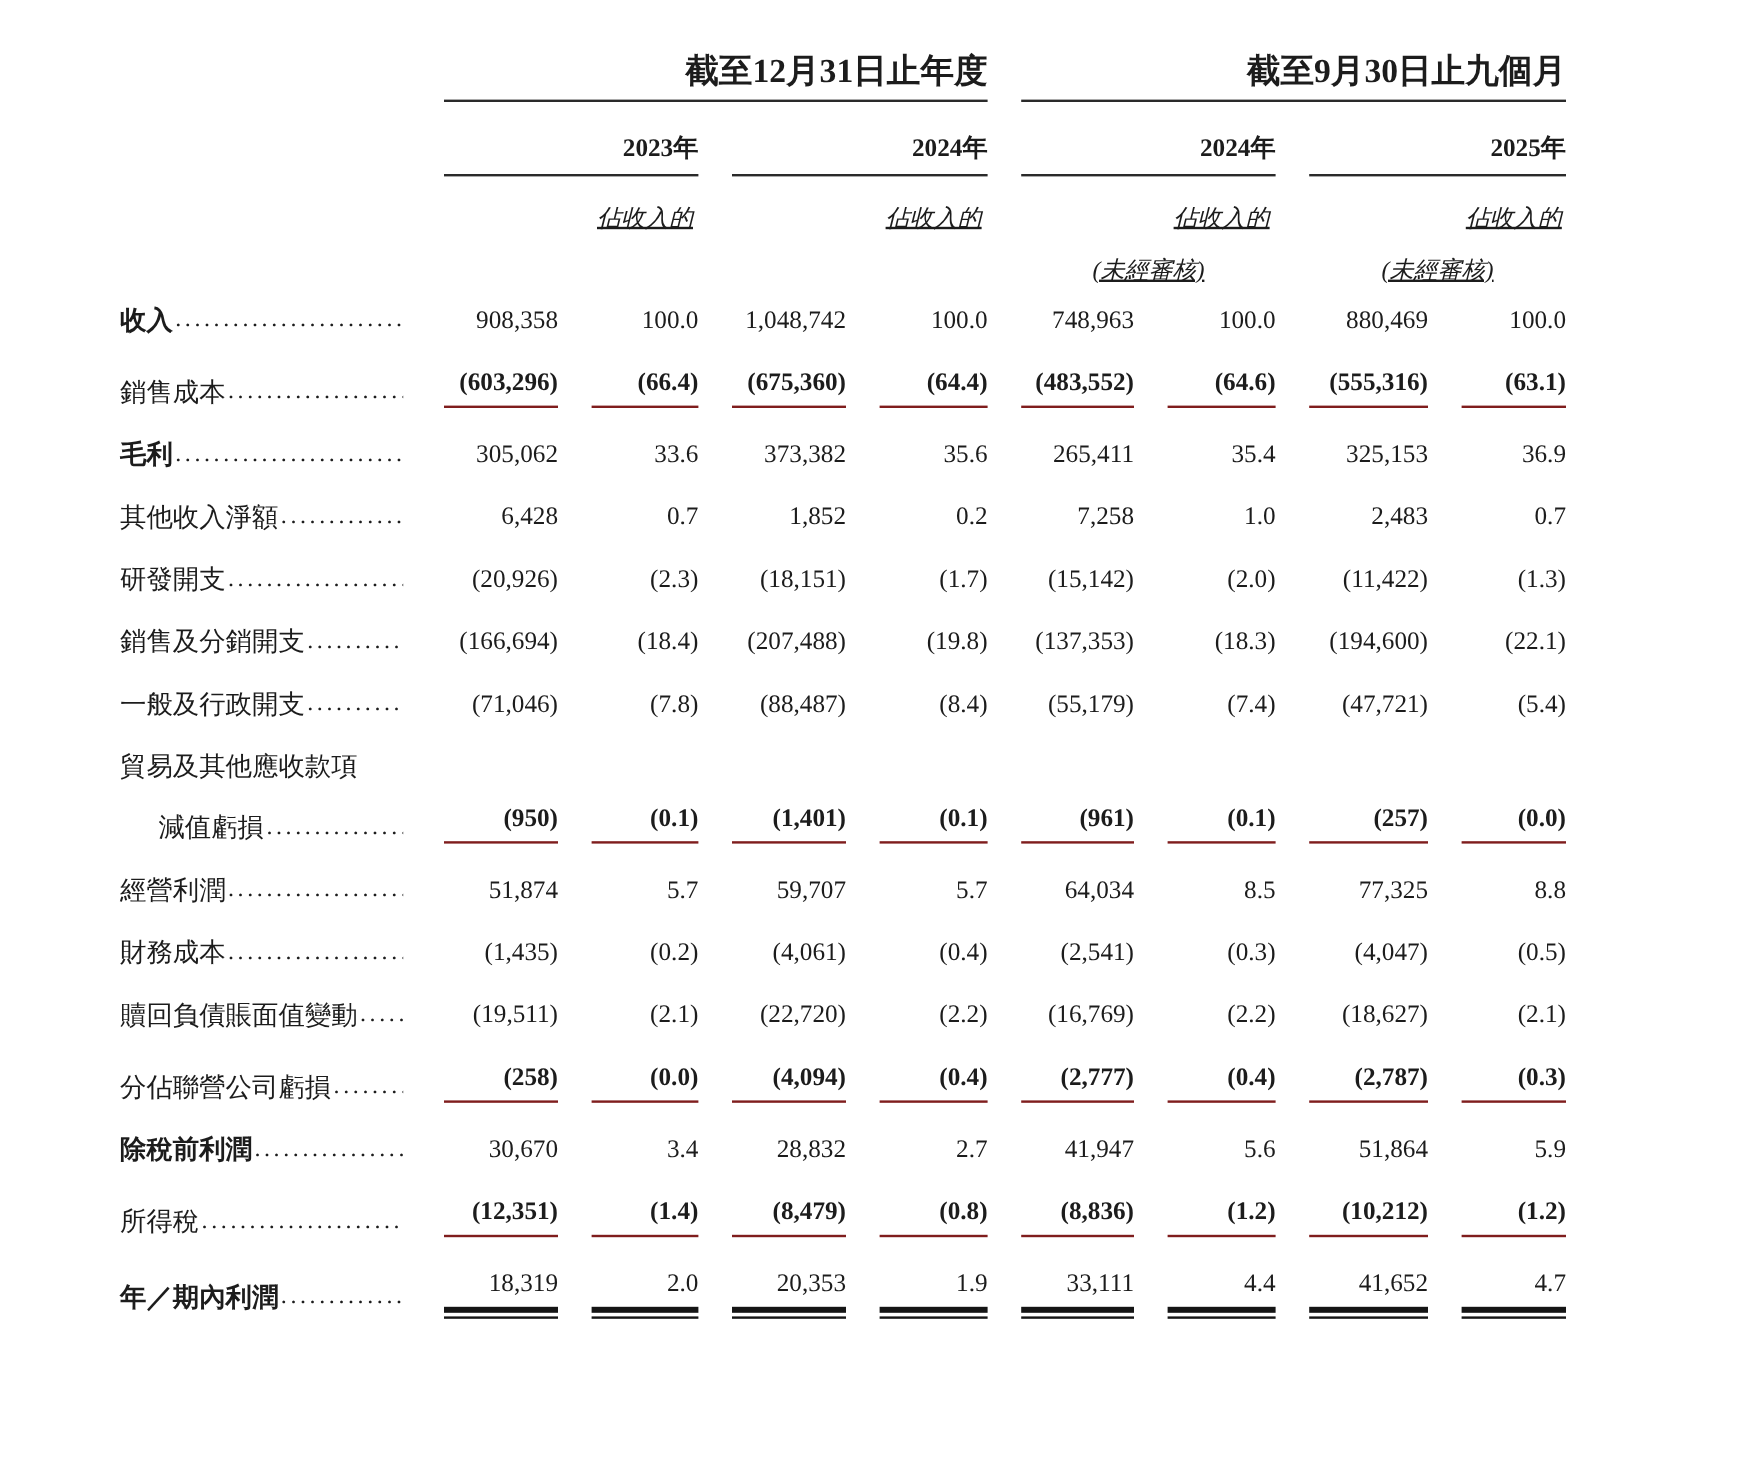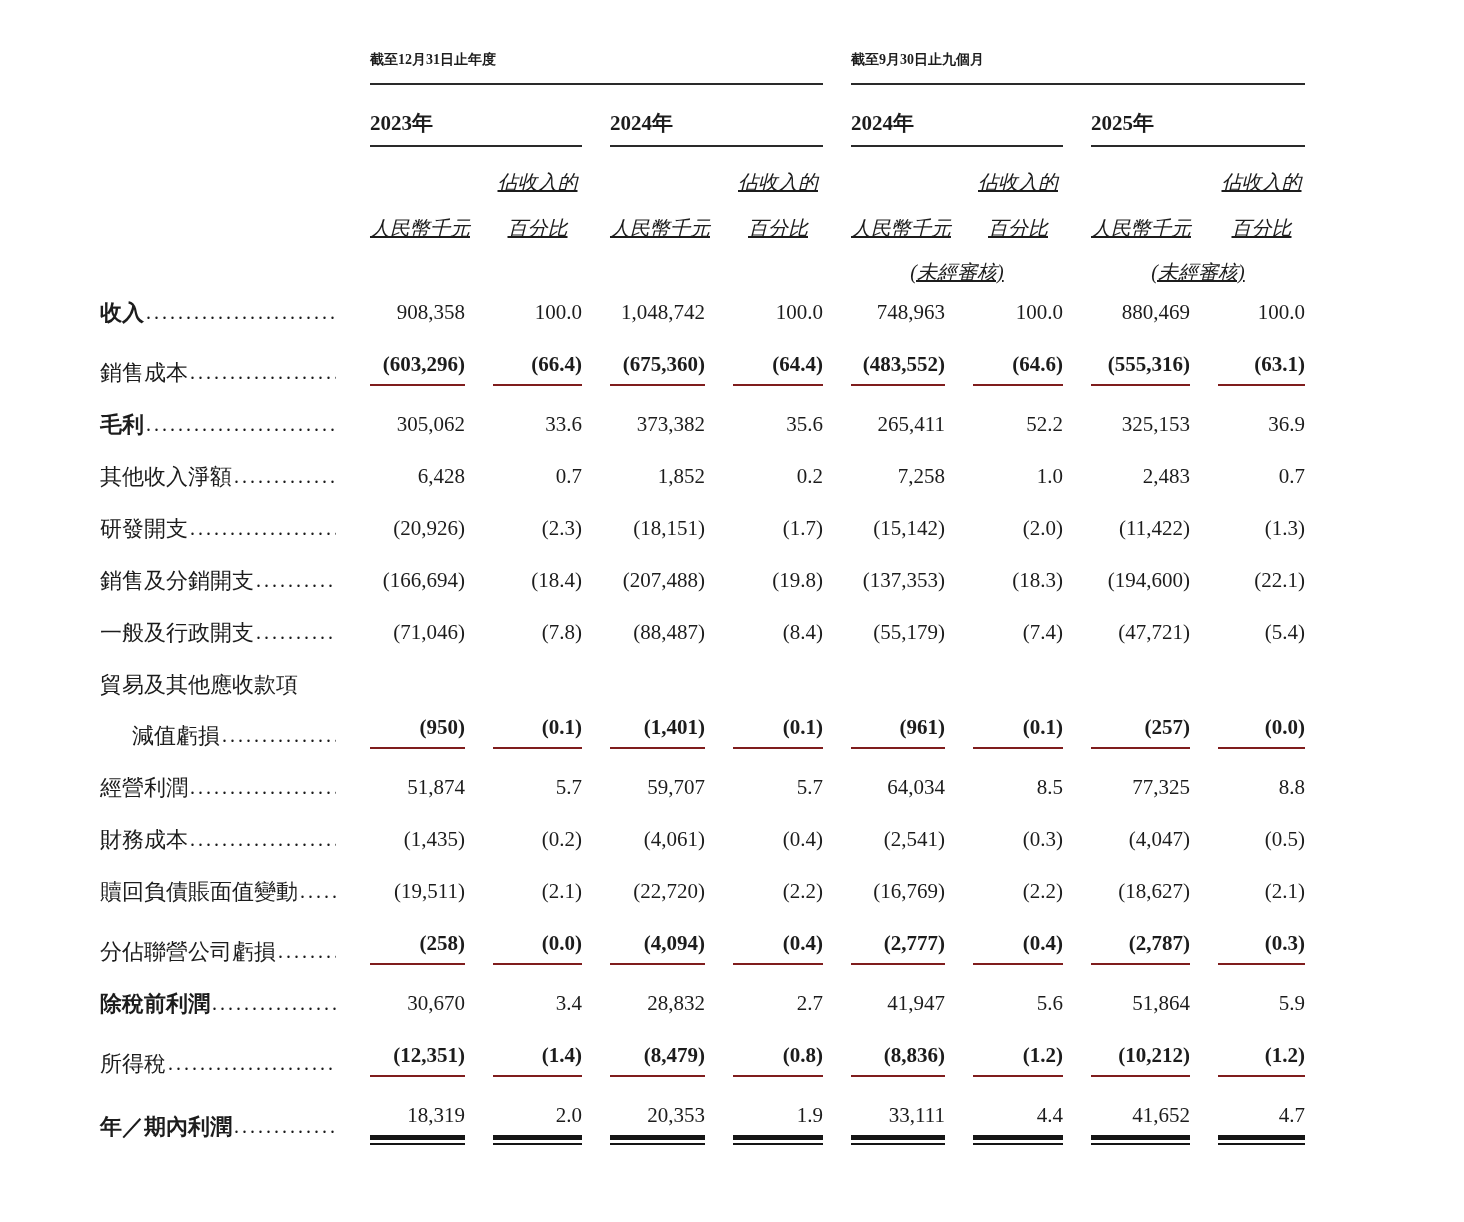--- a/index.html
+++ b/index.html
@@ -16,7 +16,7 @@
   th,td{padding:0;margin:0;font-weight:normal;vertical-align:bottom;}
   
   .group-head{
-    margin-left:28px;text-align:left;font-weight:bold;font-size:14px;
+    margin-left:28px;text-align:right;font-weight:bold;font-size:28px;
     line-height:28px;padding-bottom:9px;border-bottom:2px solid #2a2a2a;
   }
   .year-row th{padding-top:24px;}

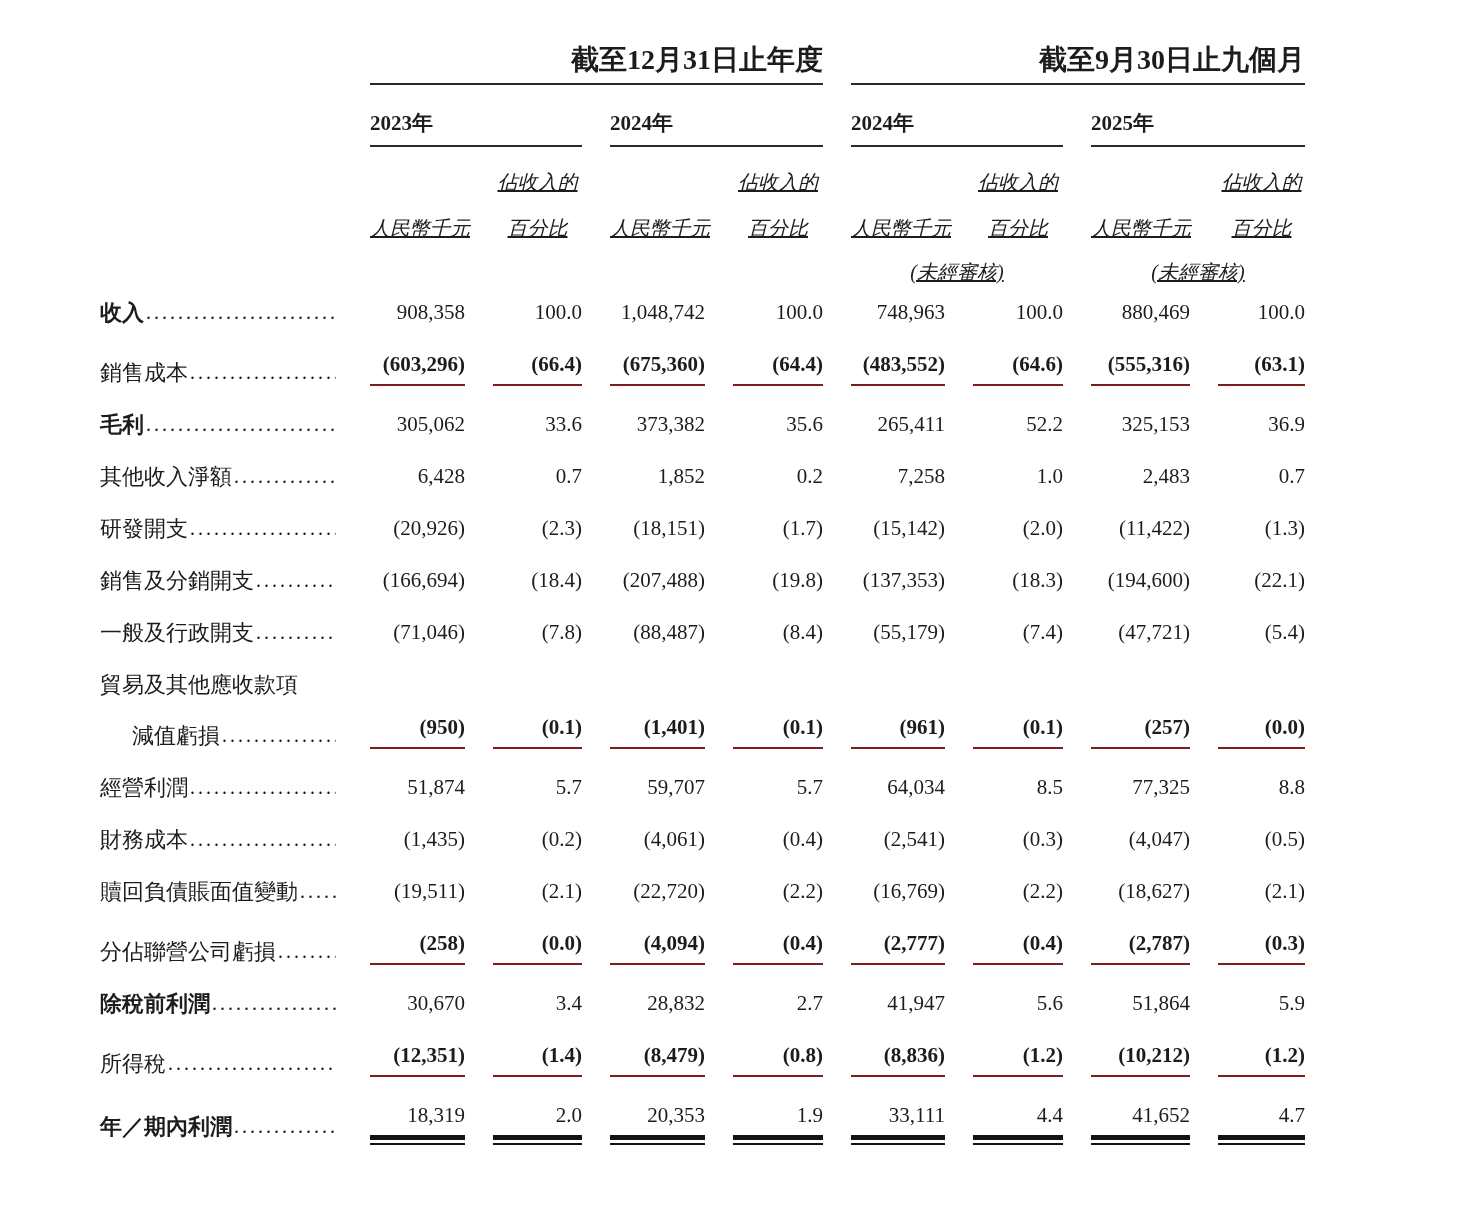--- a/index.html
+++ b/index.html
@@ -21,7 +21,7 @@
   }
   .year-row th{padding-top:24px;}
   .year-head{
-    margin-left:28px;text-align:left;font-weight:bold;font-size:21px;
+    margin-left:28px;text-align:right;font-weight:bold;font-size:21px;
     line-height:28px;padding-bottom:8px;border-bottom:2px solid #2a2a2a;
   }
   .sub-row td{padding-top:22px;}

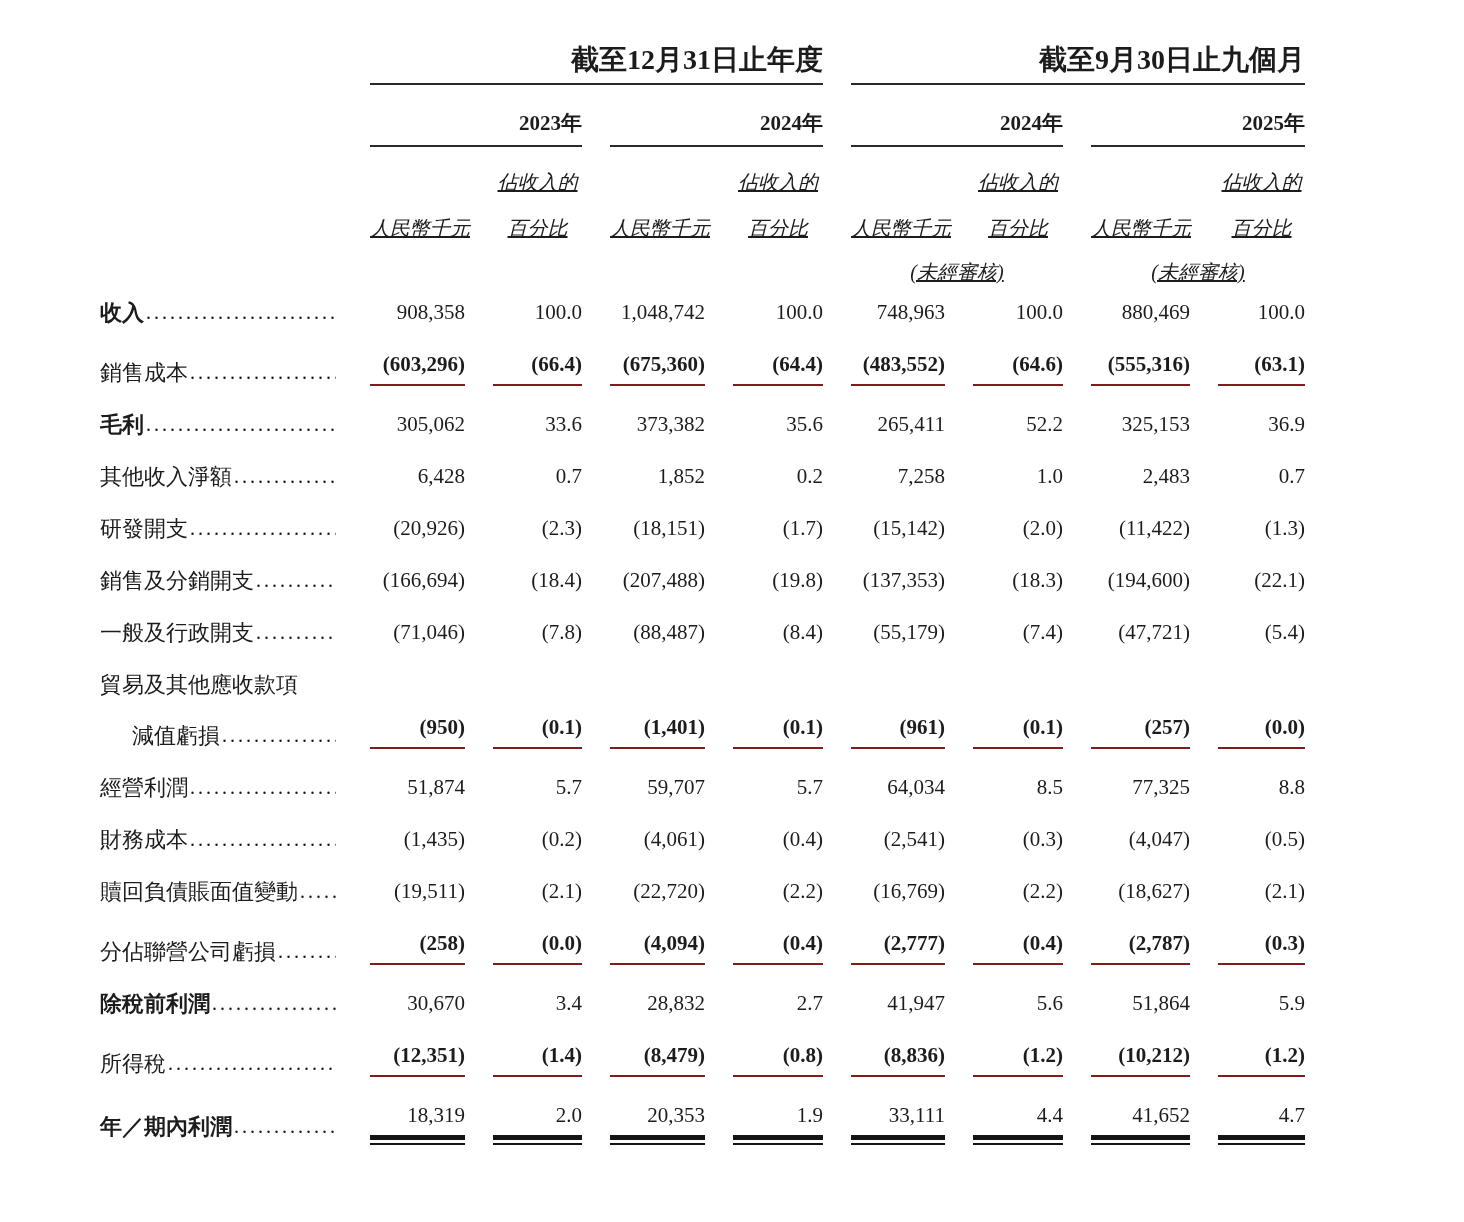--- a/index.html
+++ b/index.html
@@ -125,33 +125,6 @@
           </td>
     </tr>
 
-    <tr class="sub-row2">
-      <td></td>
-      <td>
-            <div class="ital">人民幣千元</div>
-          </td>
-      <td>
-            <div class="ital">百分比</div>
-          </td>
-      <td>
-            <div class="ital">人民幣千元</div>
-          </td>
-      <td>
-            <div class="ital">百分比</div>
-          </td>
-      <td>
-            <div class="ital">人民幣千元</div>
-          </td>
-      <td>
-            <div class="ital">百分比</div>
-          </td>
-      <td>
-            <div class="ital">人民幣千元</div>
-          </td>
-      <td>
-            <div class="ital">百分比</div>
-          </td>
-    </tr>
 
     <tr class="note-row">
       <td colspan="5"></td>

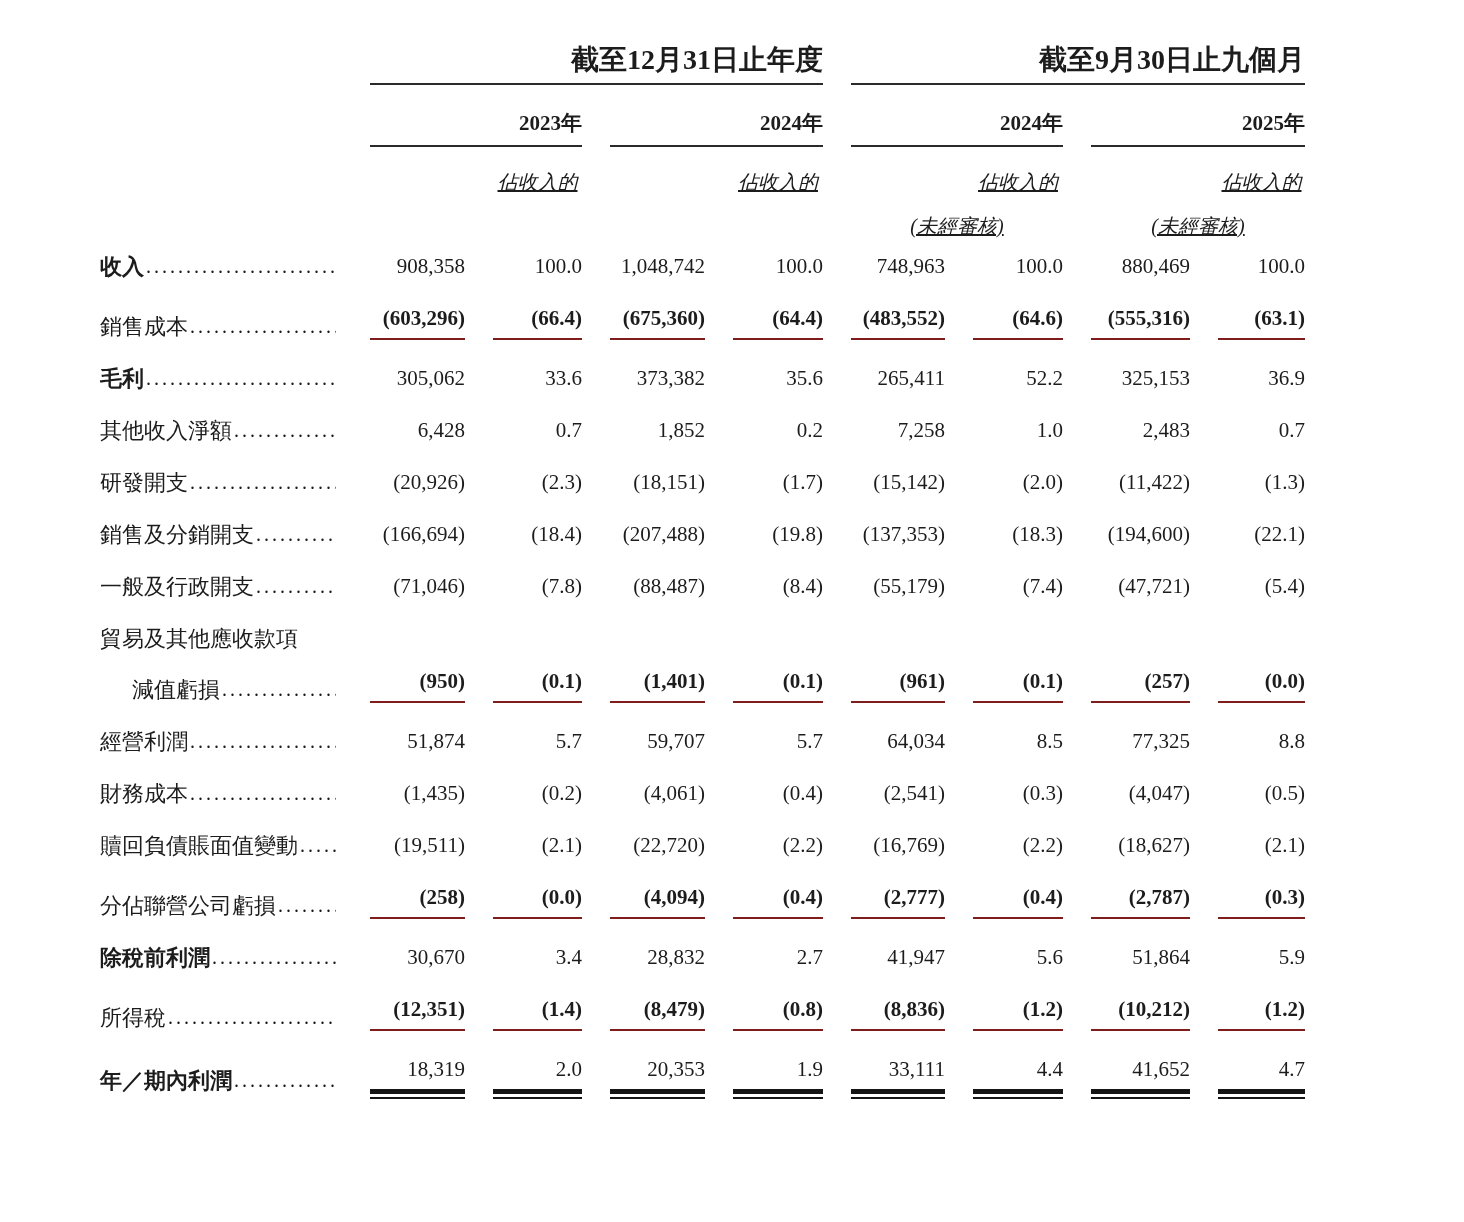--- a/index.html
+++ b/index.html
@@ -225,7 +225,7 @@
             <div class="val">265,411</div>
           </td>
           <td class="num">
-            <div class="val">52.2</div>
+            <div class="val">35.4</div>
           </td>
           <td class="num">
             <div class="val">325,153</div>

